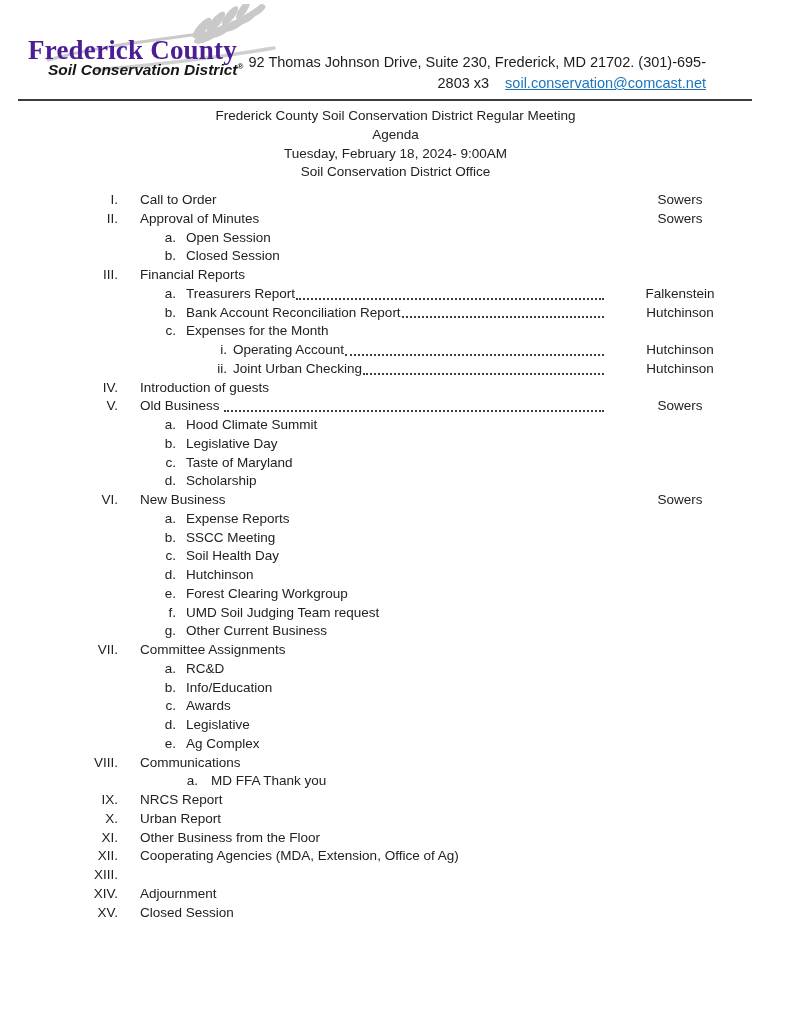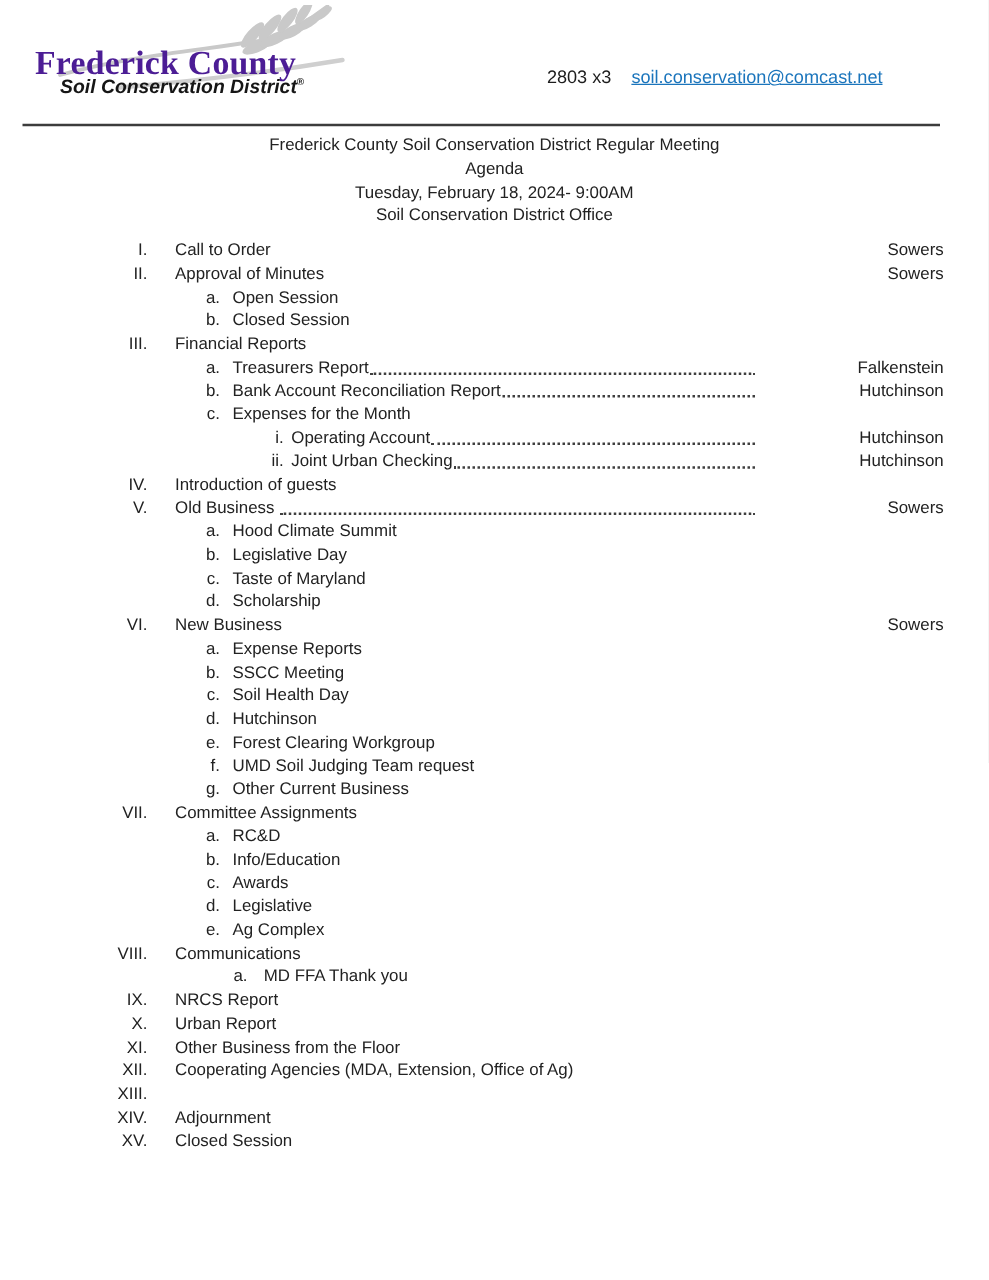--- a/index.html
+++ b/index.html
@@ -89,6 +89,7 @@
   </div>
 
   <div id="address">
+    <div>92 Thomas Johnson Drive, Suite 230, Frederick, MD 21702. (301)-695-</div>
     <div><span>2803 x3</span><a class="email-link" href="#">soil.conservation@comcast.net</a></div>
   </div>
 

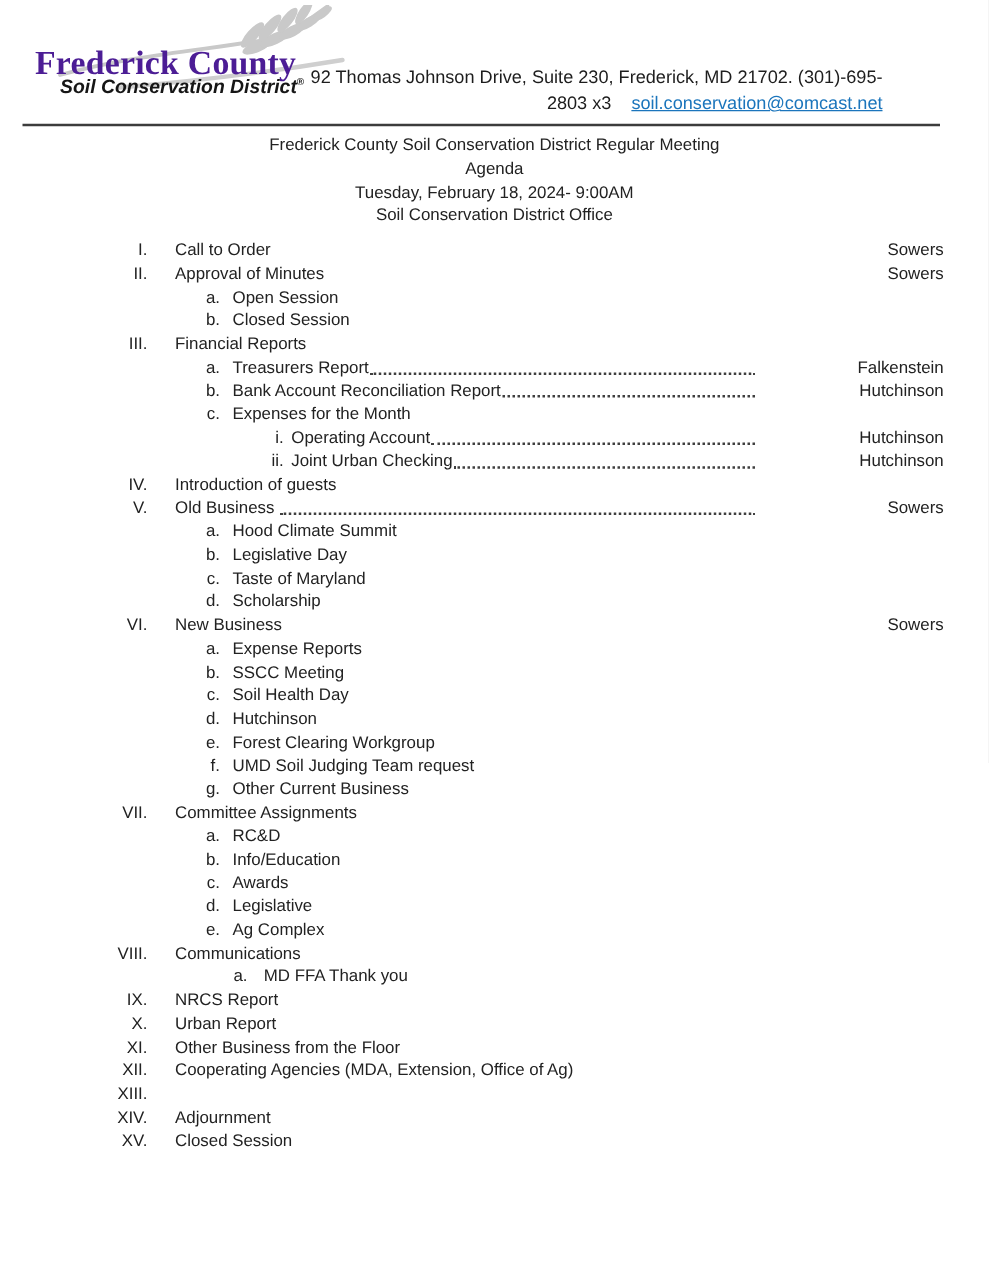--- a/index.html
+++ b/index.html
@@ -58,7 +58,7 @@
     border-bottom:2px dotted #3f3f3f; margin:0 1px 4px 1px; height:0;
   }
   .spacer { flex:1 1 auto; }
-  .name { flex:none; width:150px; text-align:right; white-space:pre; }
+  .name { flex:none; width:150px; text-align:center; white-space:pre; }
 </style>
 </head>
 <body>

